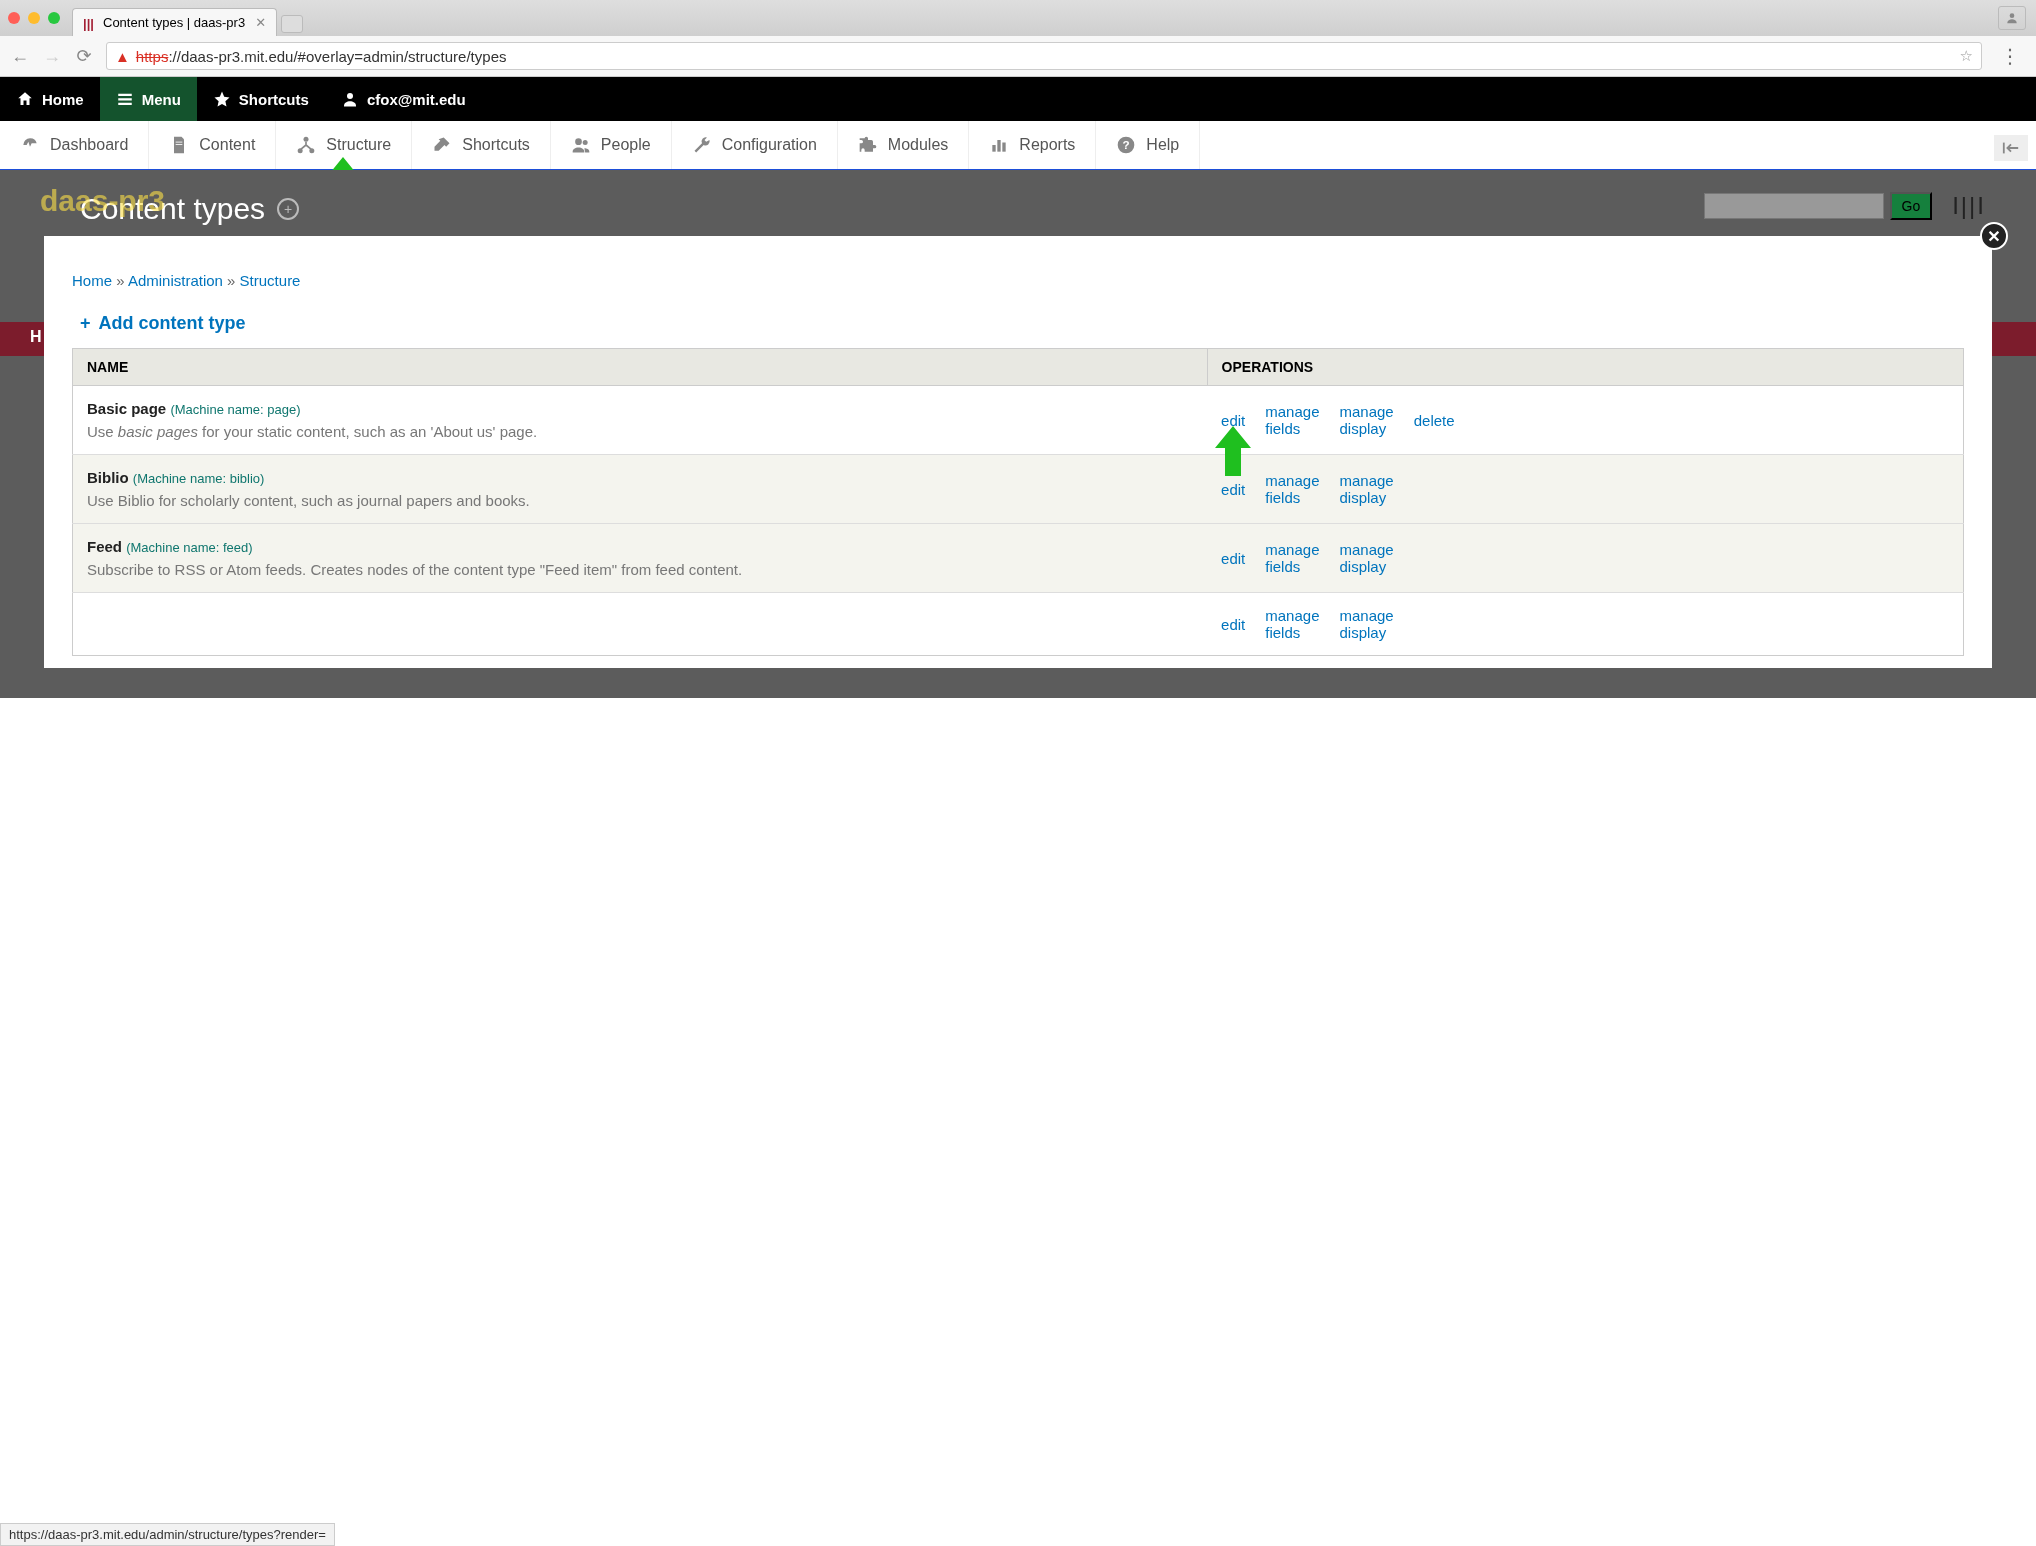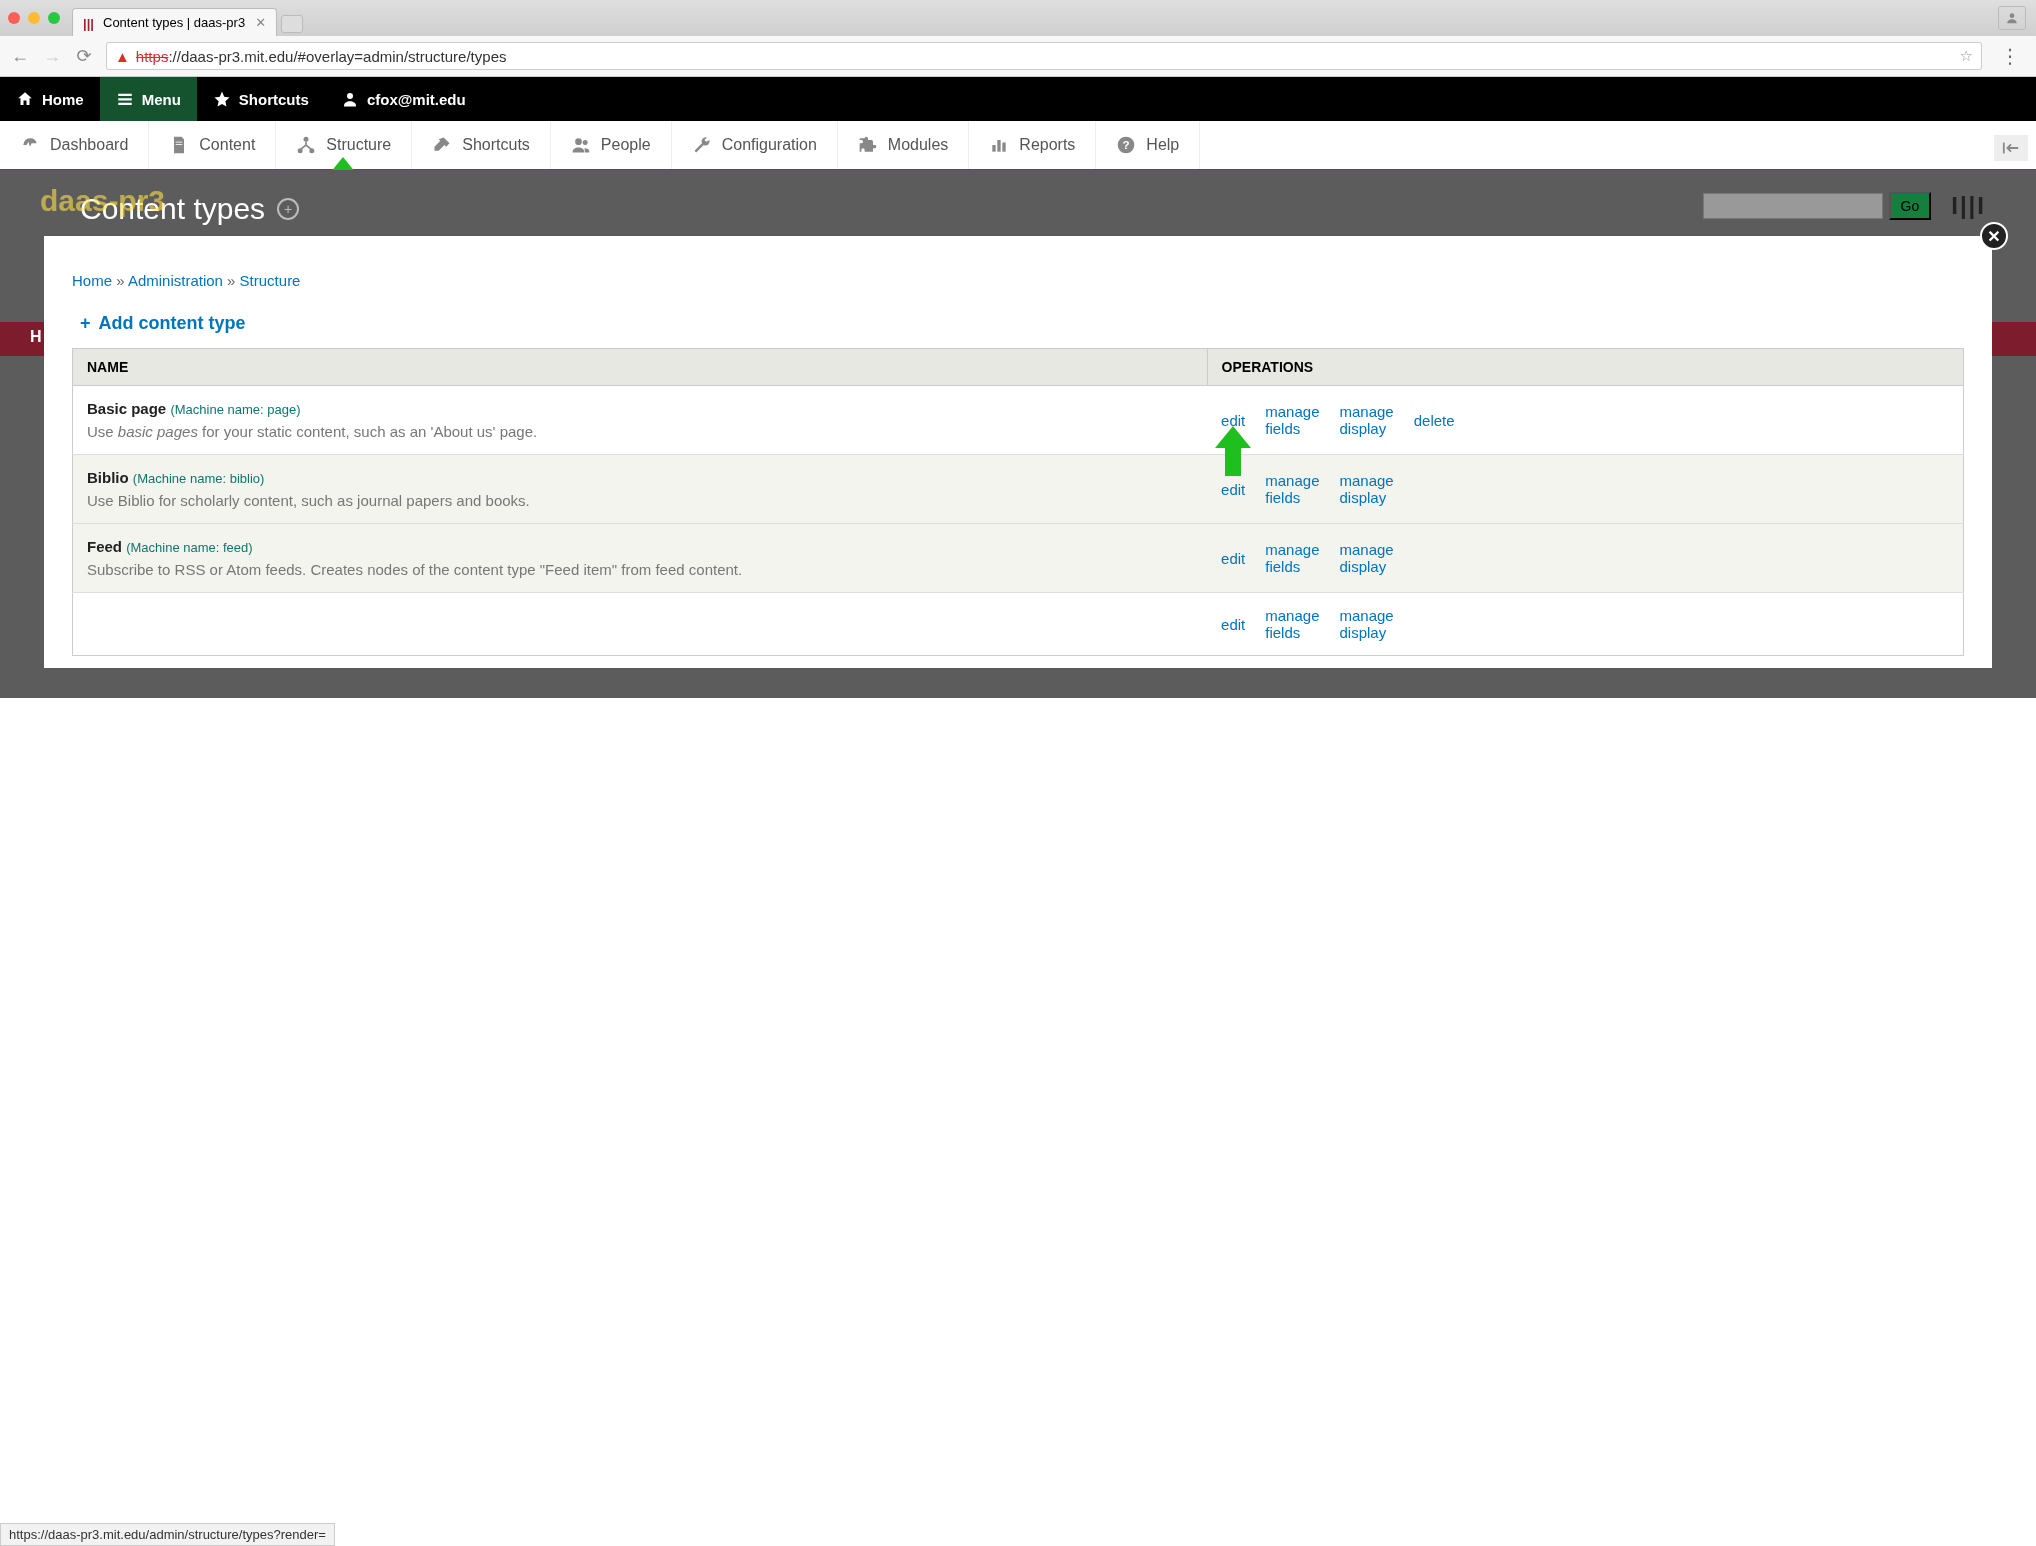--- a/index.html
+++ b/index.html
@@ -51,7 +51,7 @@
 .search-go { margin-left: auto; display: flex; gap: 6px; align-items: center; }
 .search-field { background: #999; border: 1px solid #777; width: 180px; height: 26px; }
 .go-btn { background: #15803d; padding: 4px 10px; font-size: 14px; }
-.logo-mit { margin-left: 14px; color: #222; font-weight: bold; font-size: 24px; letter-spacing: 2px; }
+.logo-mit { margin-left: 14px; color: #222; font-weight: normal; font-size: 24px; letter-spacing: 2px; }
 .maroon-band { position: absolute; left: 0; right: 0; top: 152px; height: 34px; background: #7c1c2c; z-index: 0; }
 .maroon-h { position: absolute; left: 30px; top: 158px; color: #fff; font-weight: bold; }
 

